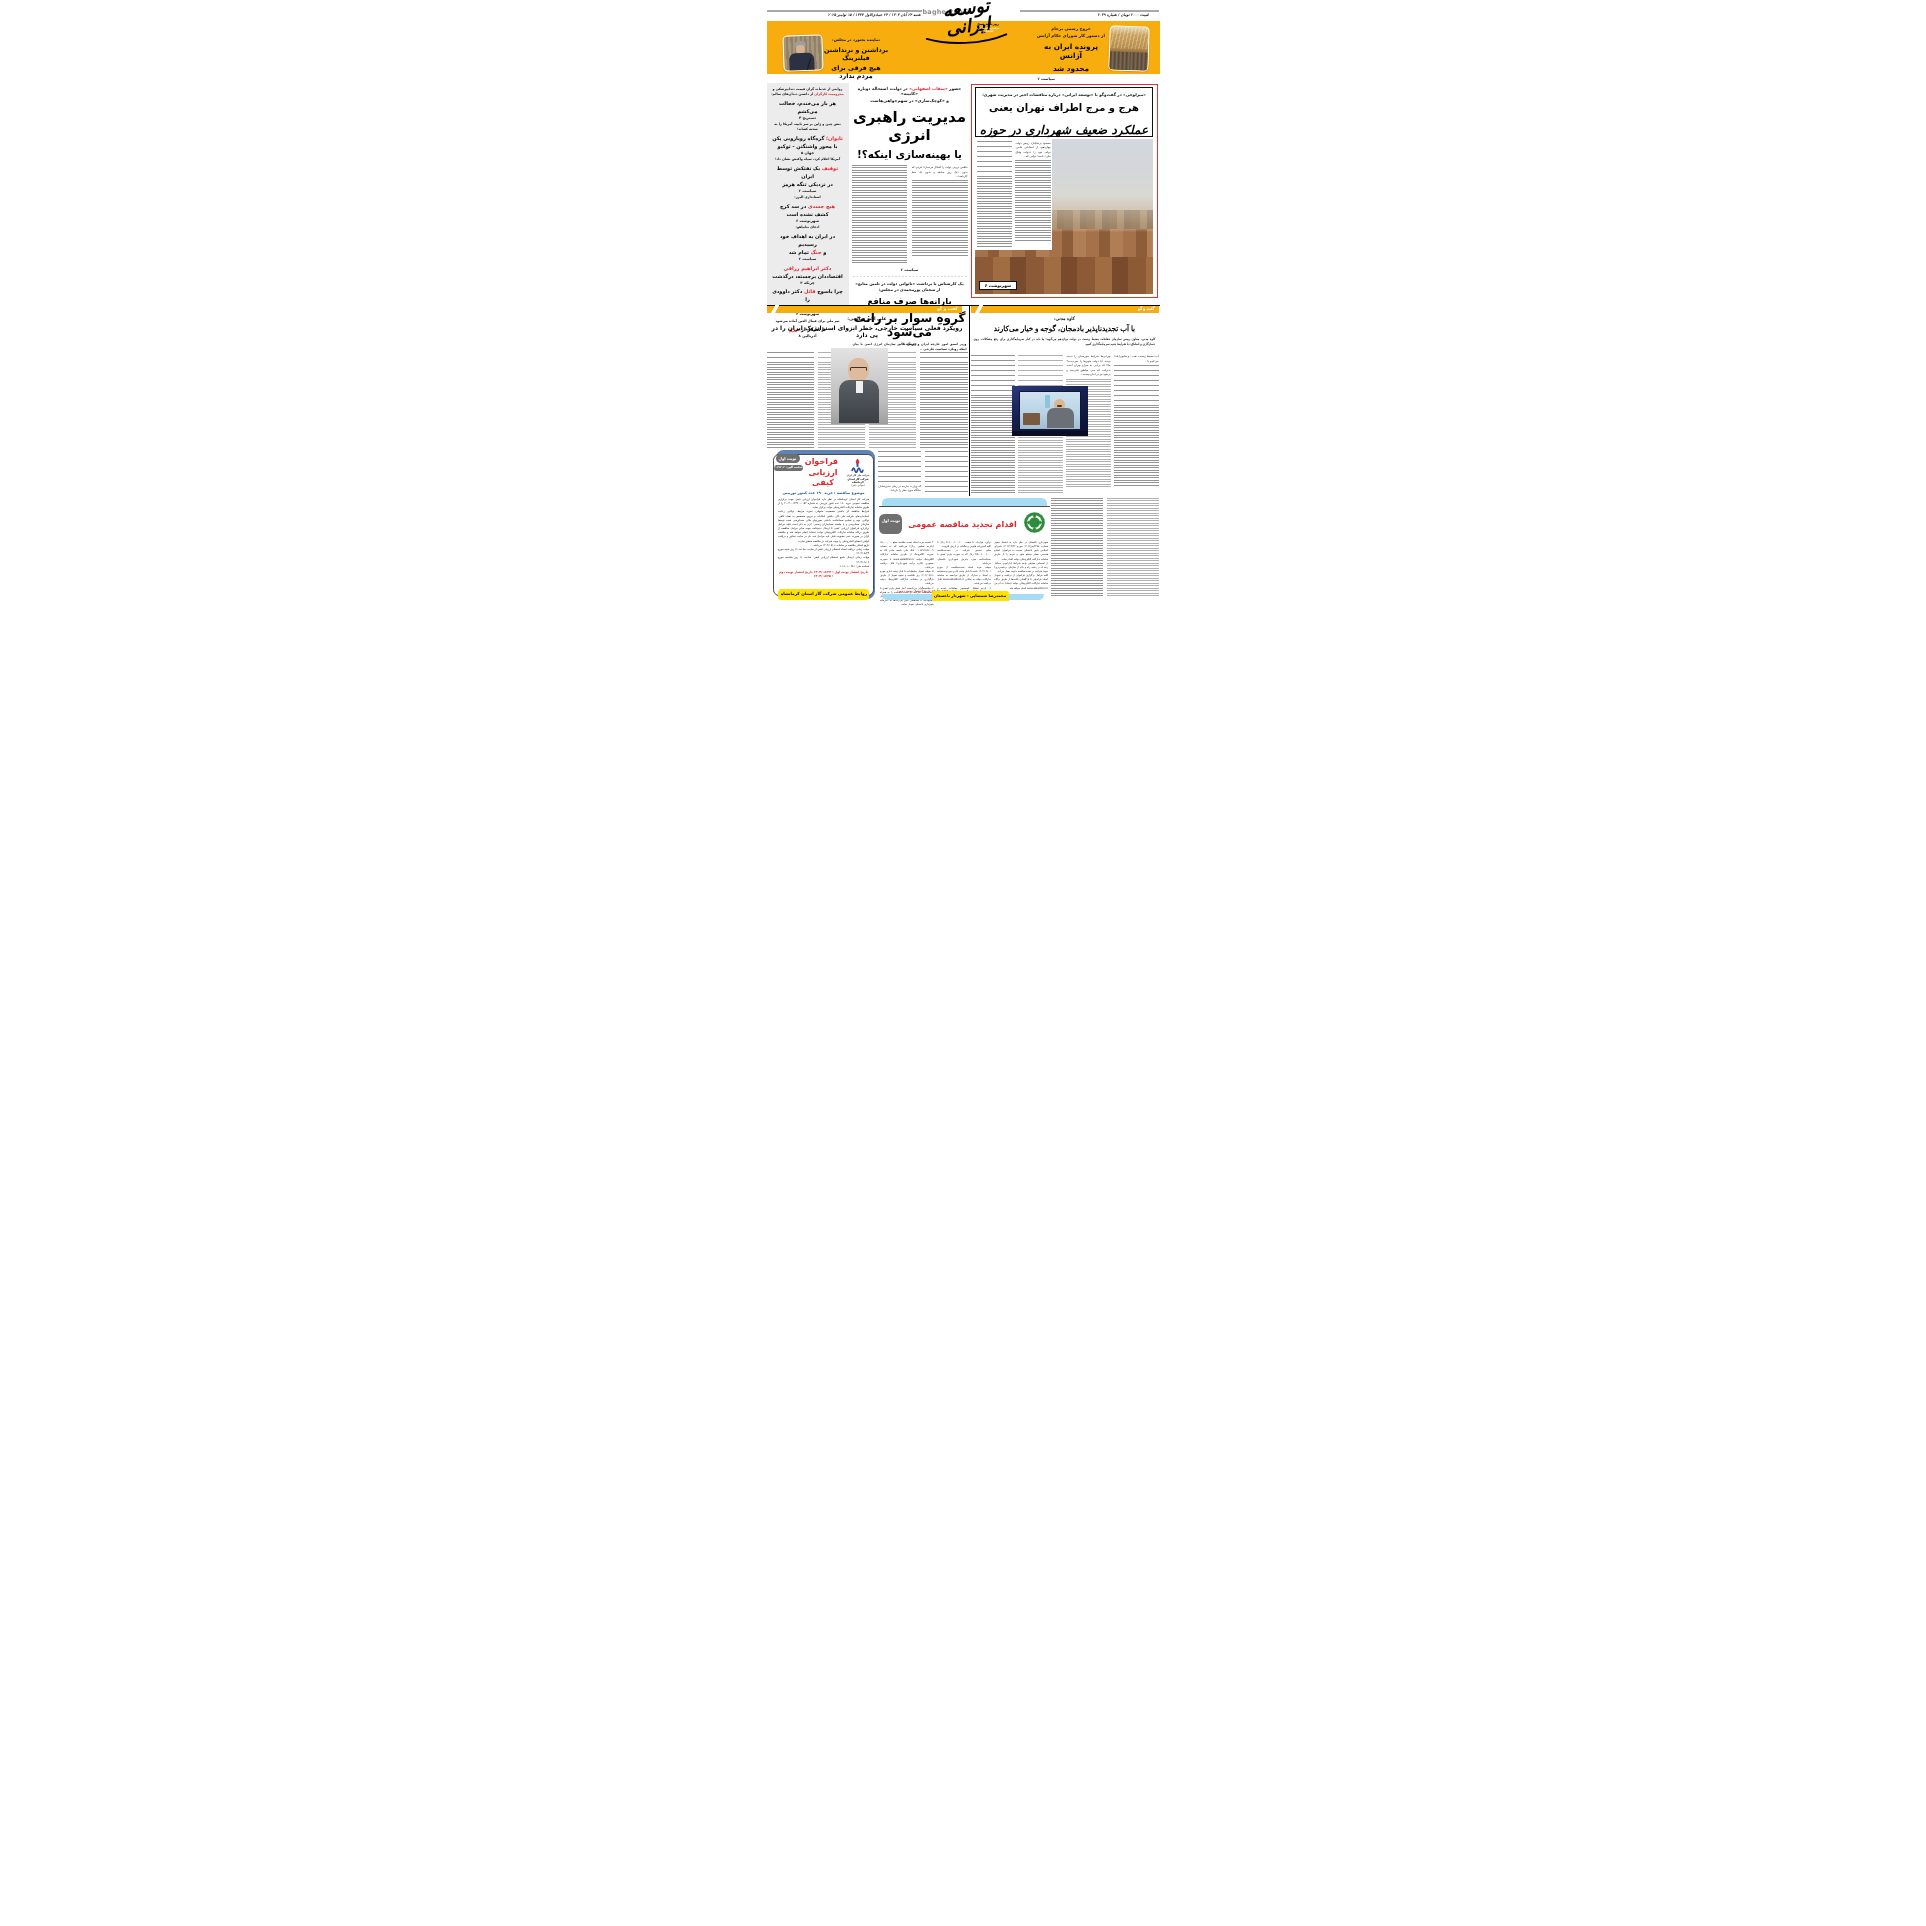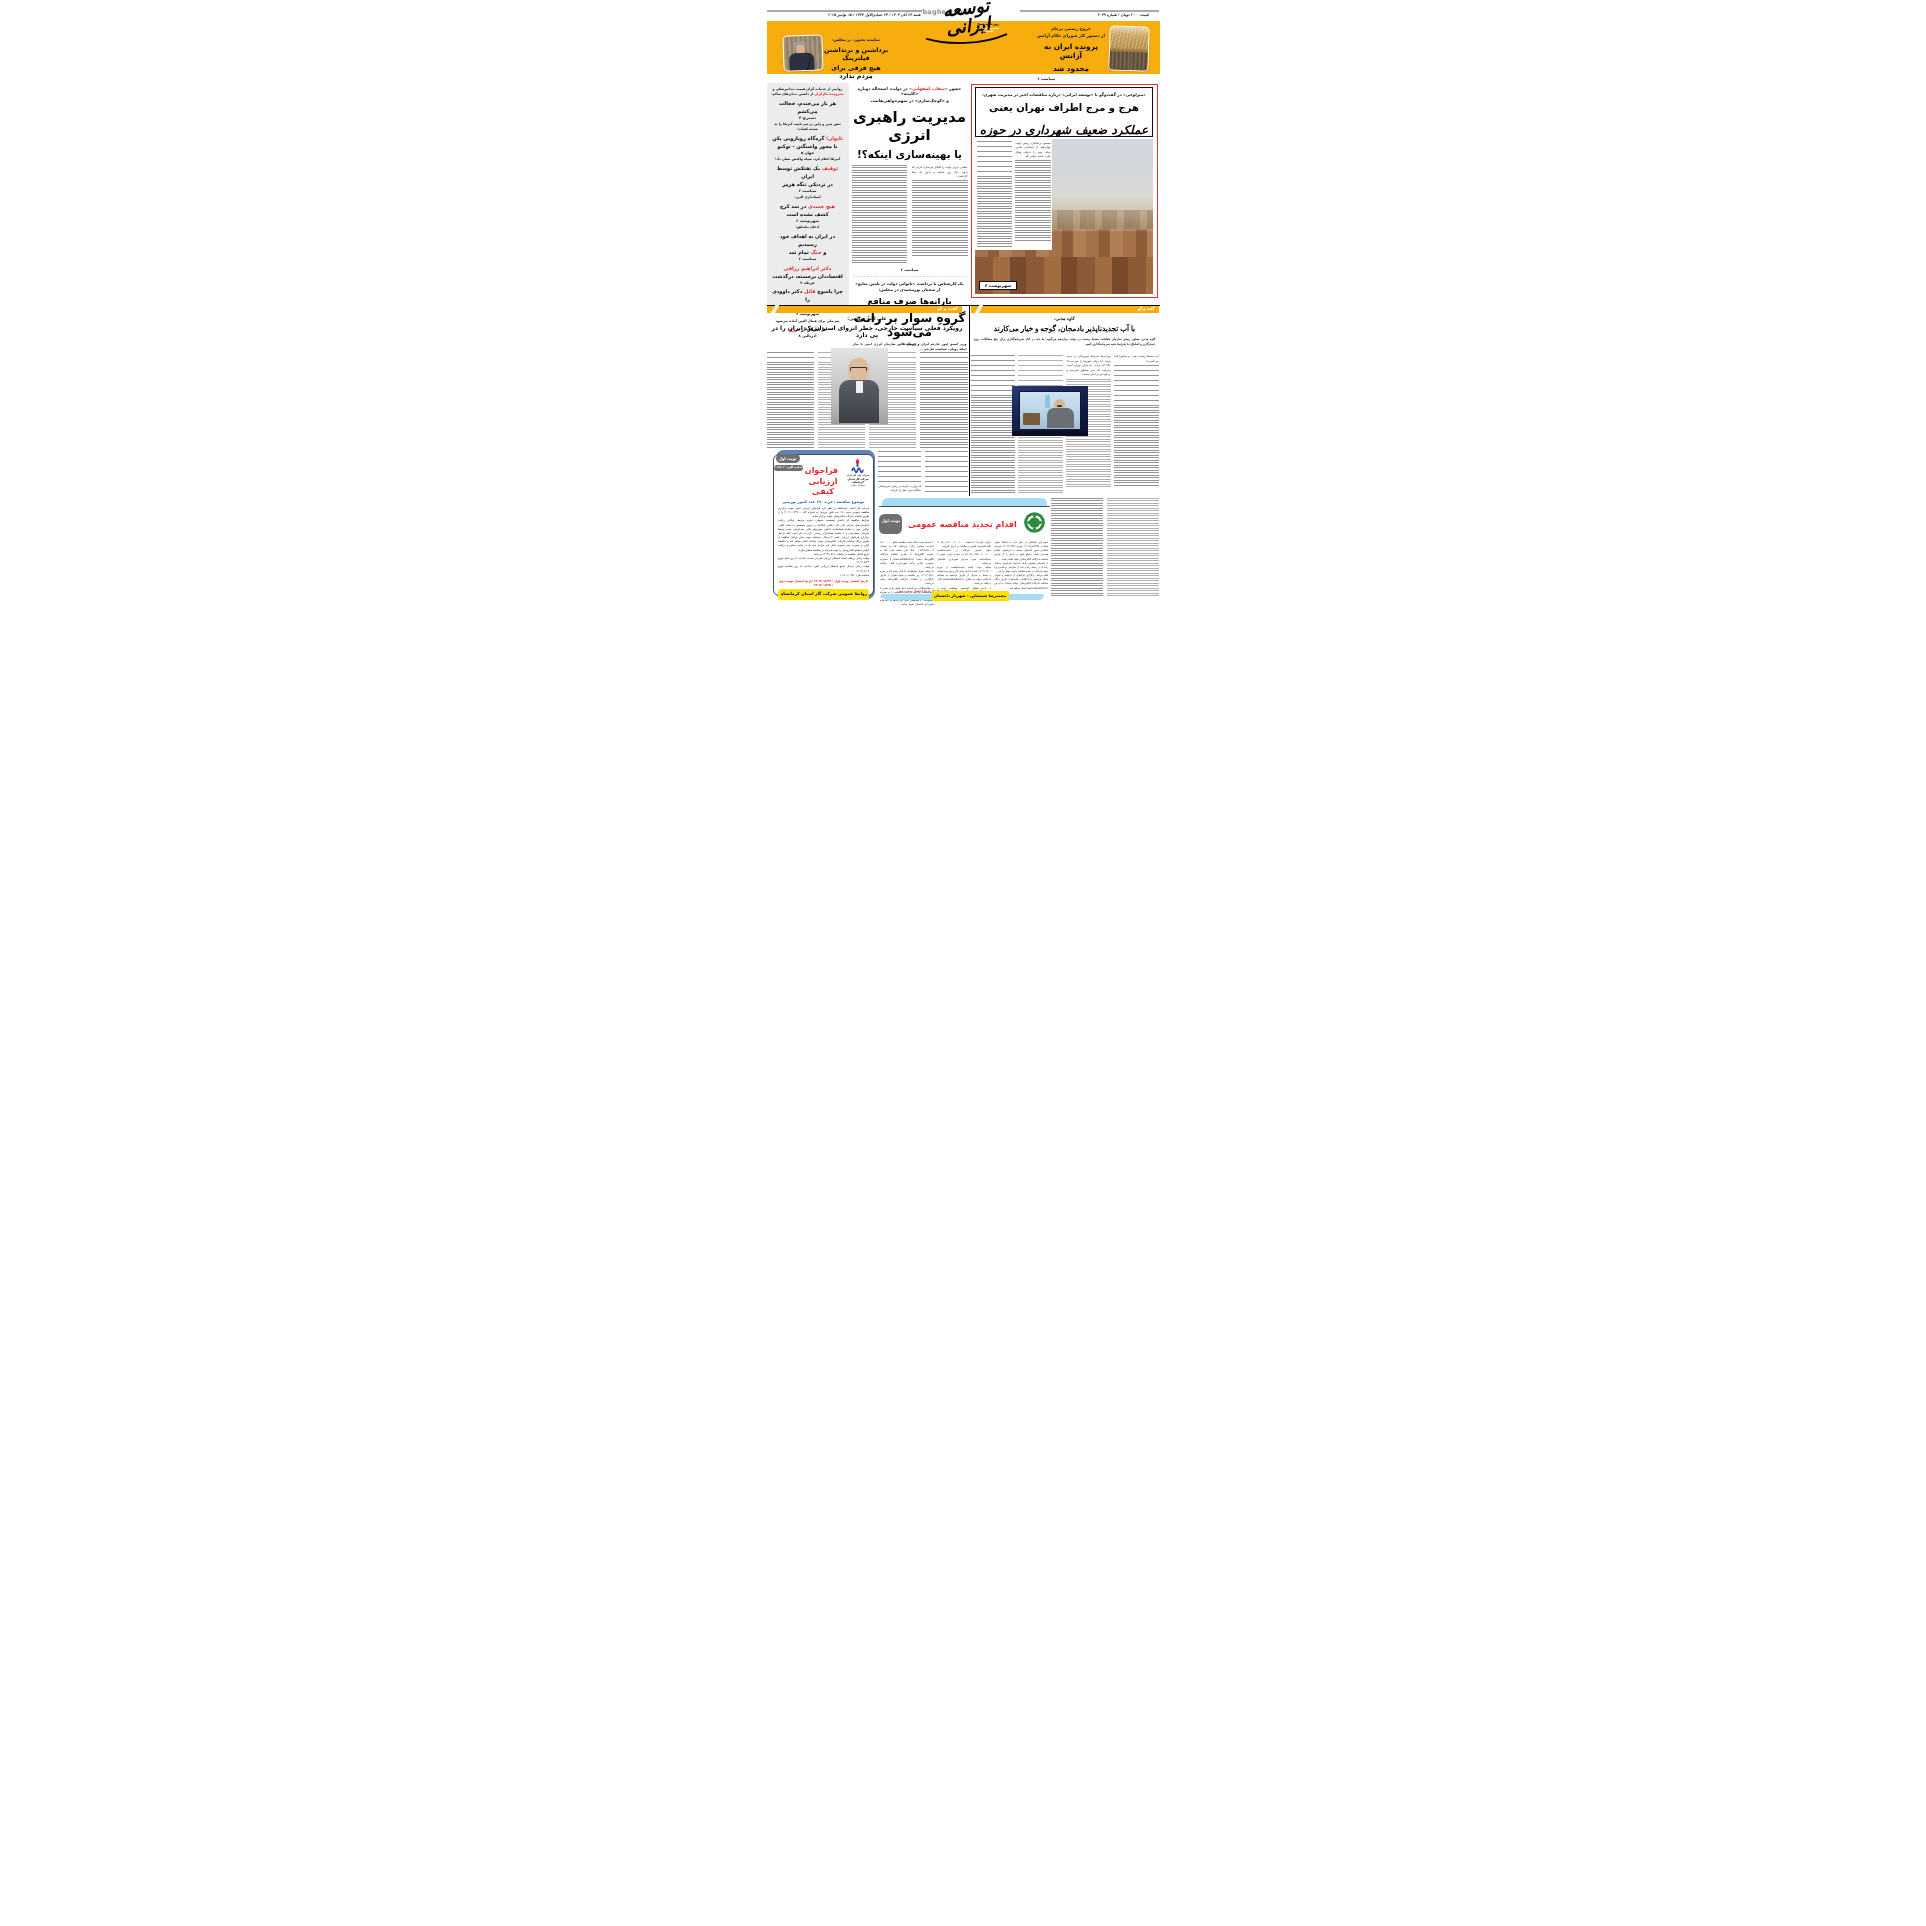--- a/index.html
+++ b/index.html
@@ -338,7 +338,7 @@
         <div style="font-size:2.5px; font-weight:bold; color:#000; margin-top:0.4px;">شرکت گاز استان کرمانشاه</div>
         <div style="font-size:2.2px; color:#222; margin-top:0.4px;">(سهامی خاص)</div>
       </div>
-      <div id="gas-title" style="margin:9px 31px 0 30px;">
+      <div id="gas-title" style="margin:0 31px 0 30px;">
         <div>فراخوان</div>
         <div>ارزیابی</div>
         <div>کیفی</div>

